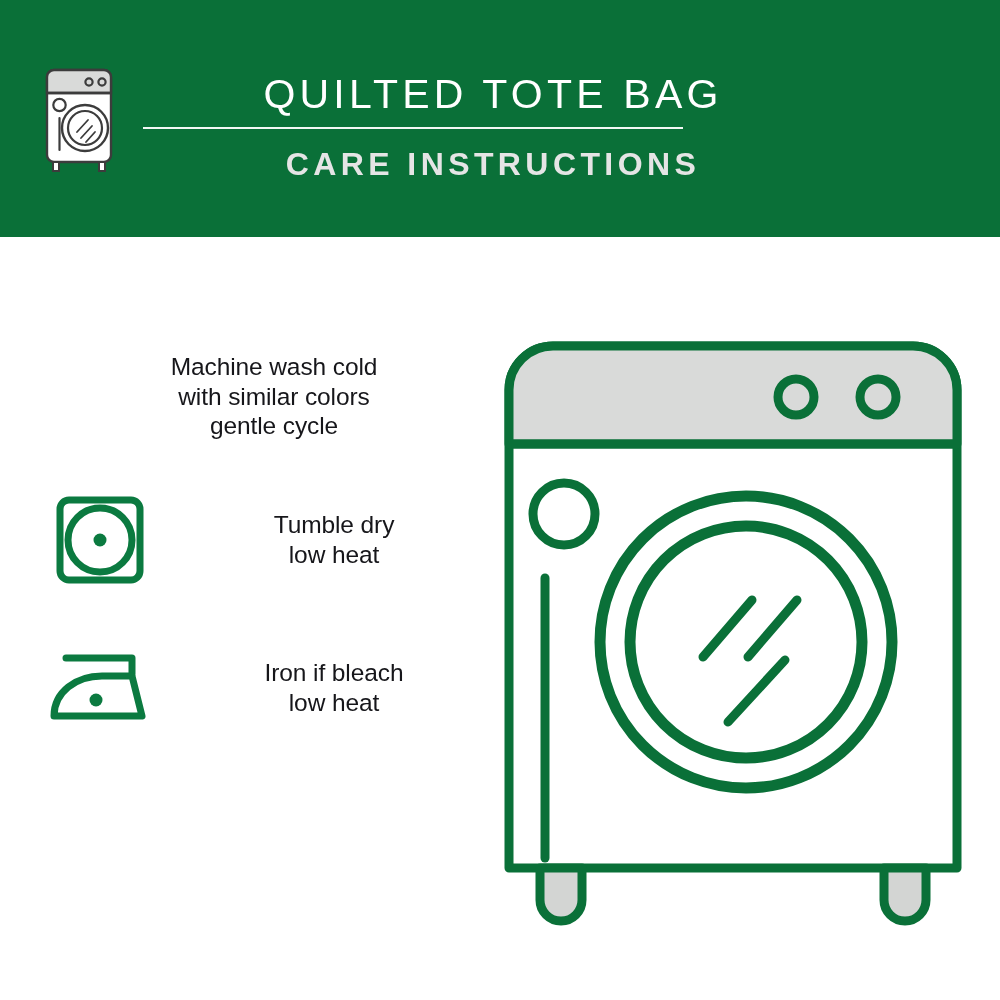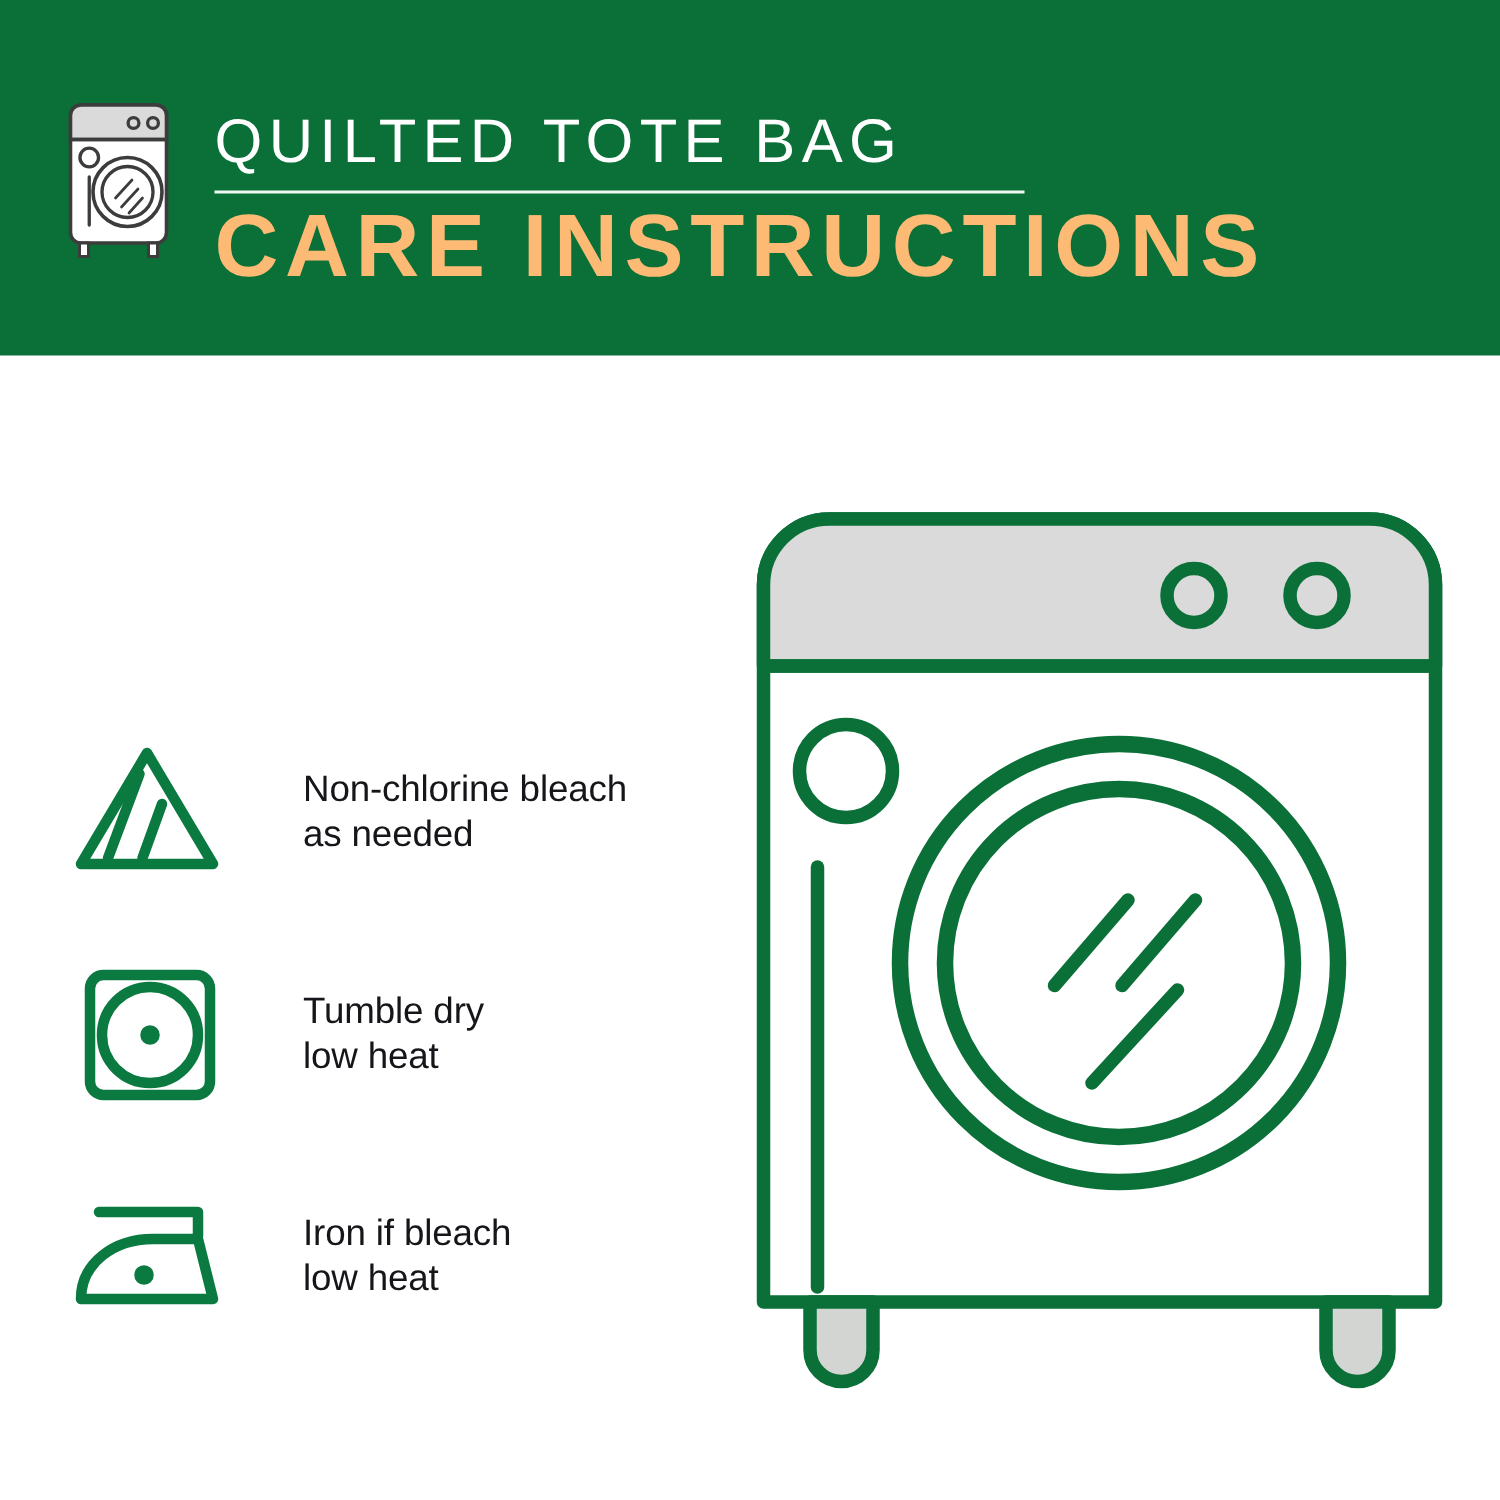--- a/index.html
+++ b/index.html
@@ -16,6 +16,7 @@
     height: 1000px;
     background: #ffffff;
     overflow: hidden;
+    text-align: center;
   }
 
   

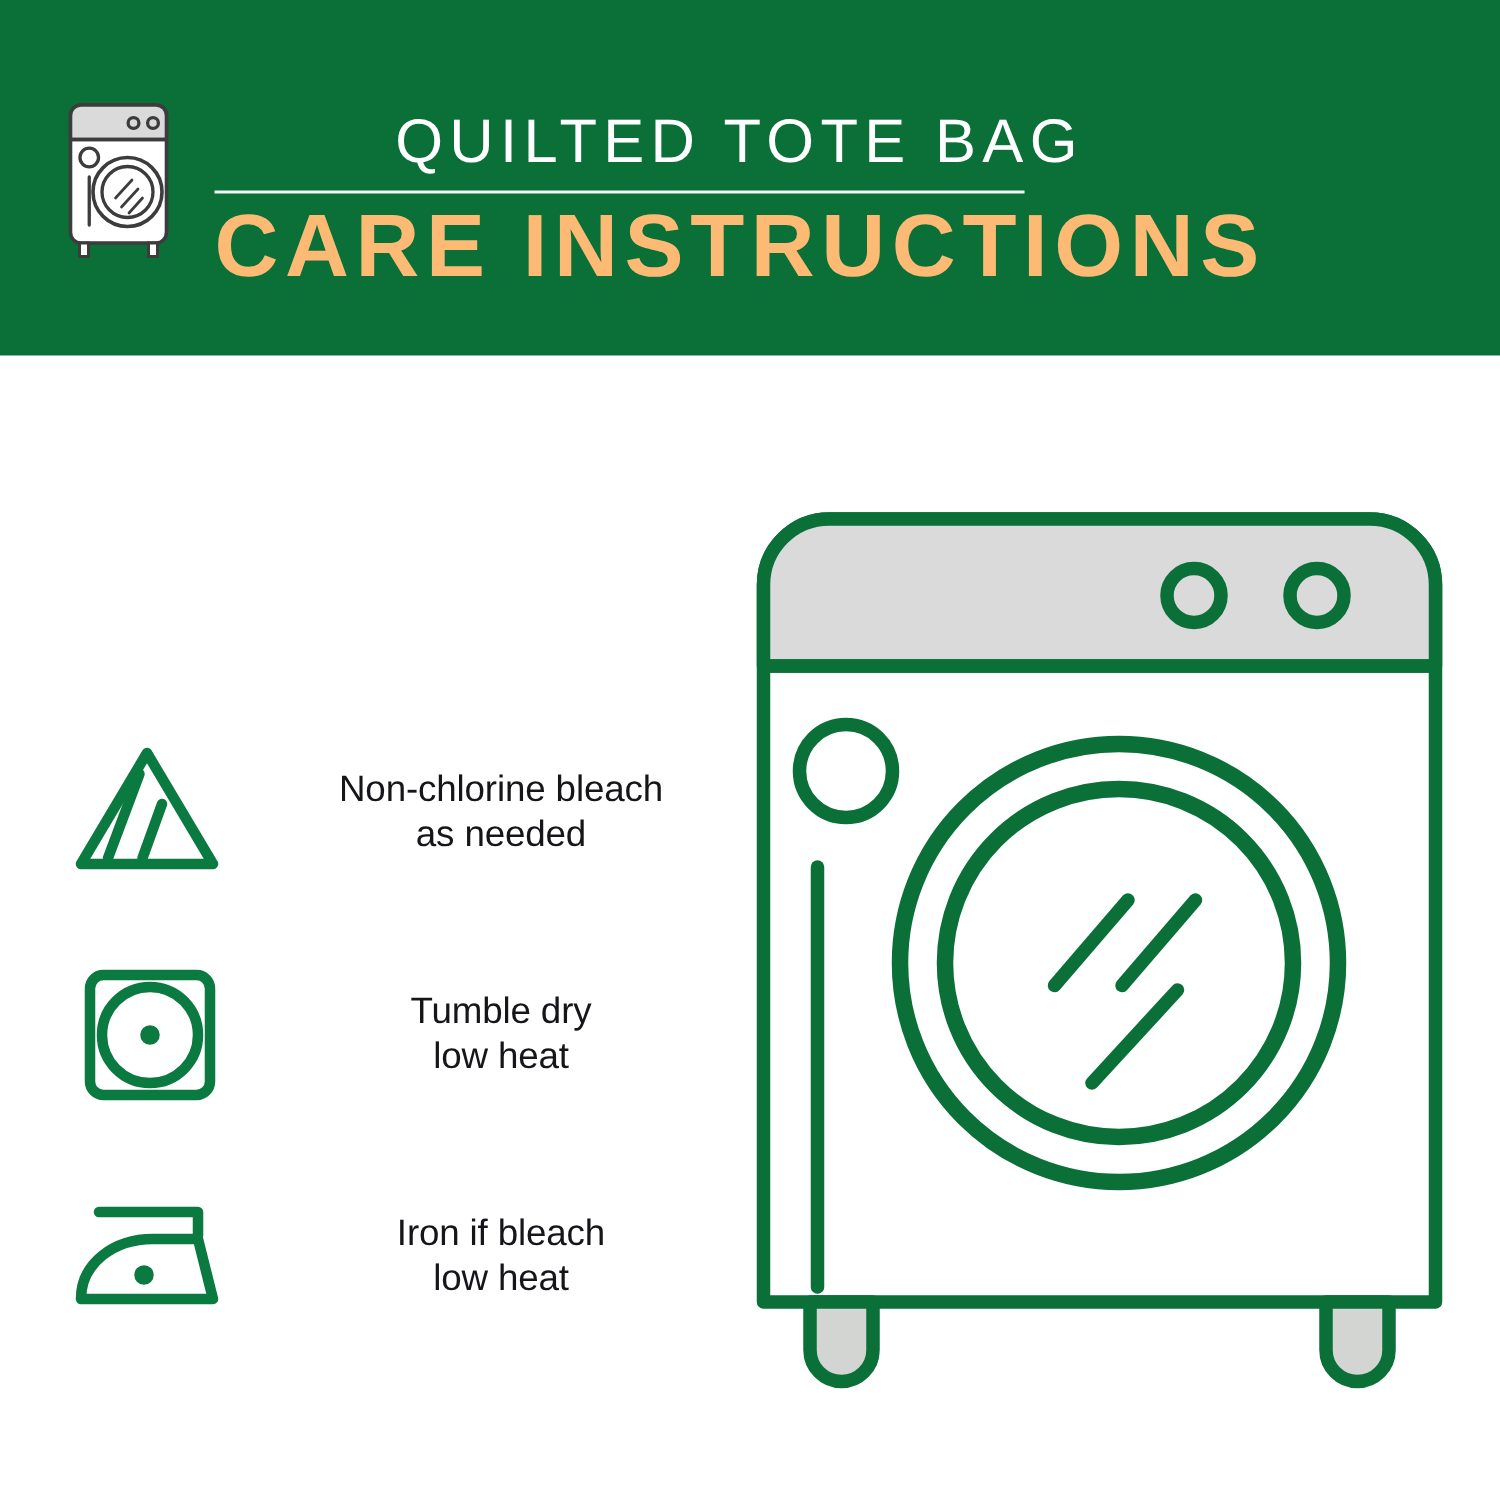--- a/index.html
+++ b/index.html
@@ -57,8 +57,8 @@
     opacity: 0.95;
   }
   #title-line2 {
-    color: #fdba74;
-    font-size: 59px;
+    color: #e5e5e5;
+    font-size: 32px;
     font-weight: 700;
     letter-spacing: 4.4px;
     line-height: 52px;

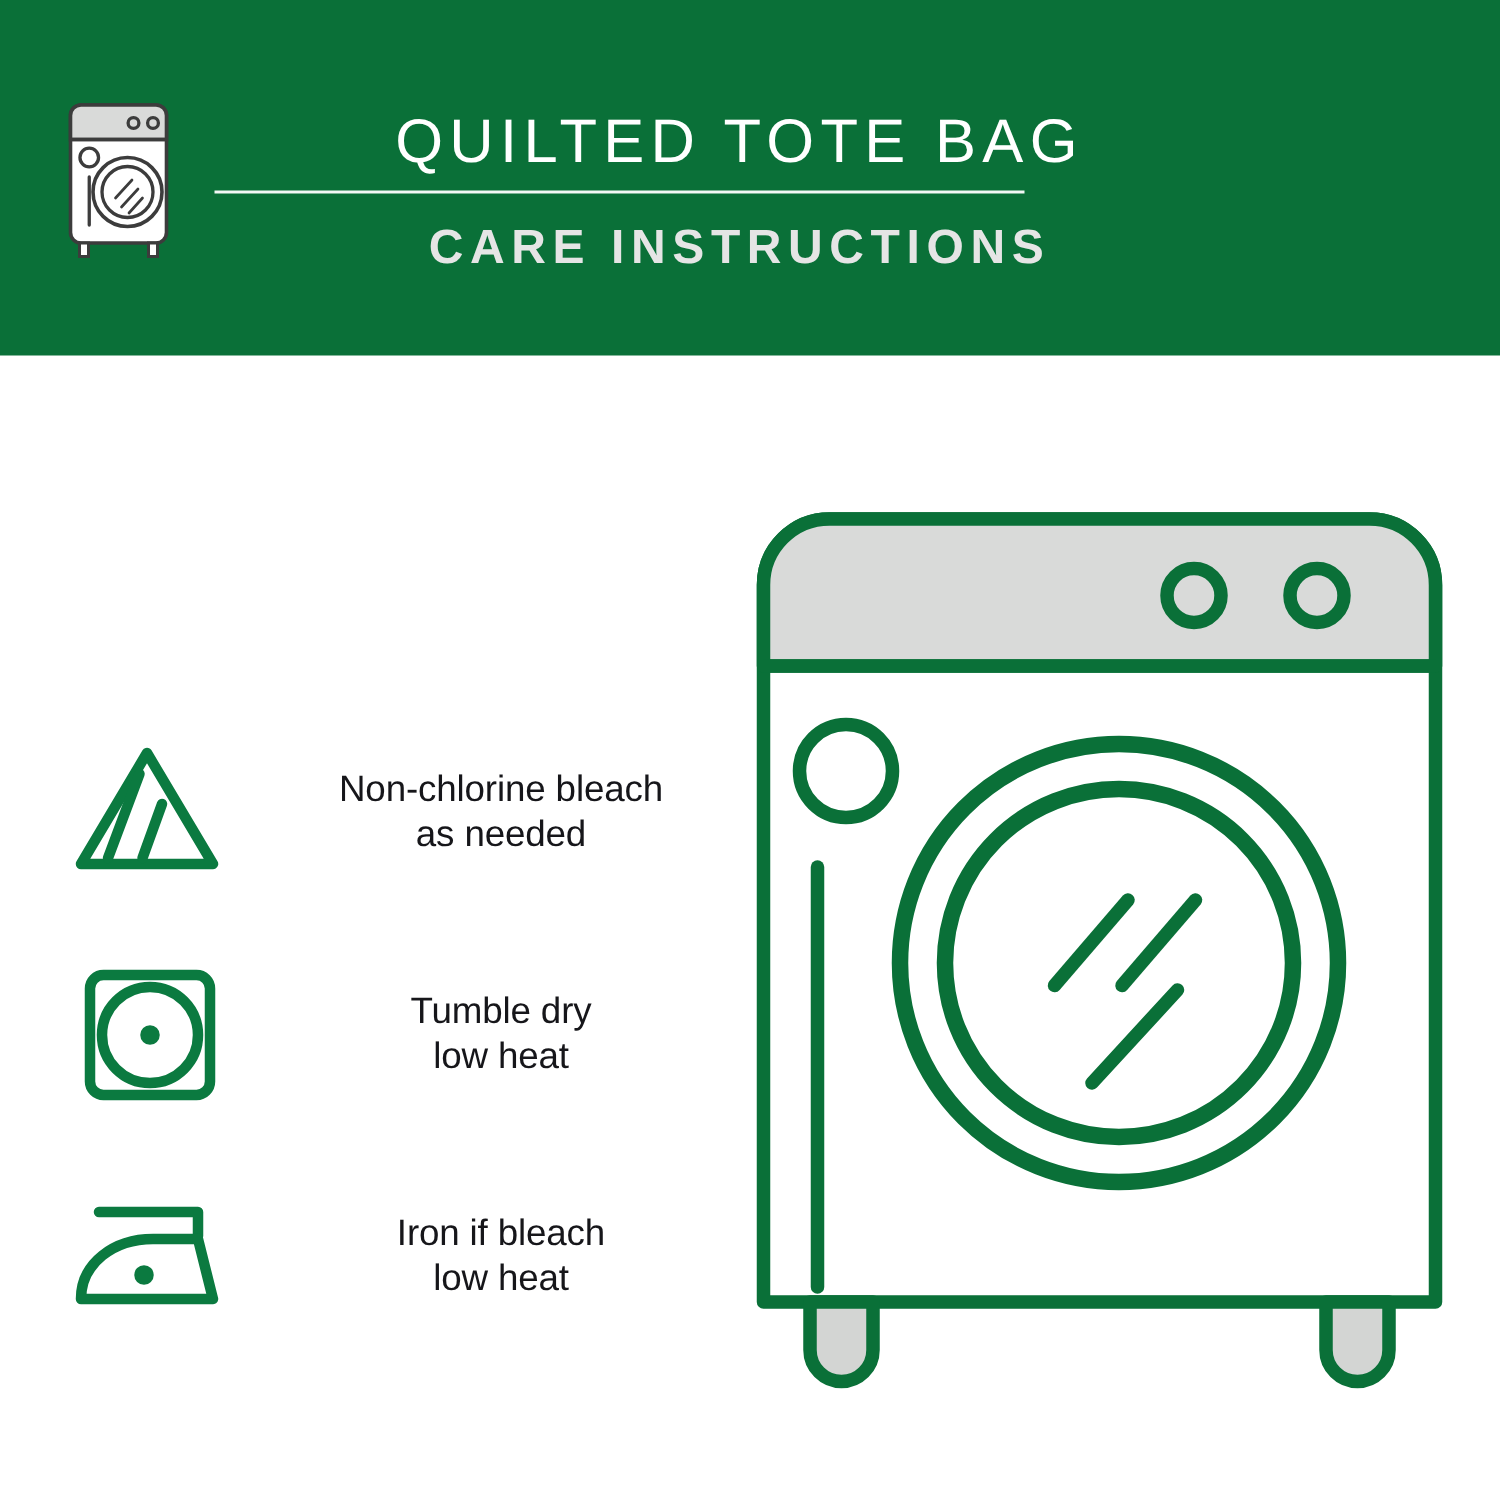--- a/index.html
+++ b/index.html
@@ -154,6 +154,9 @@
   <div id="care-list">
 
     <div class="care-row row-wash">
+      <div class="care-label">Machine wash cold
+with similar colors
+gentle cycle</div>
     </div>
 
     <div class="care-row row-bleach">

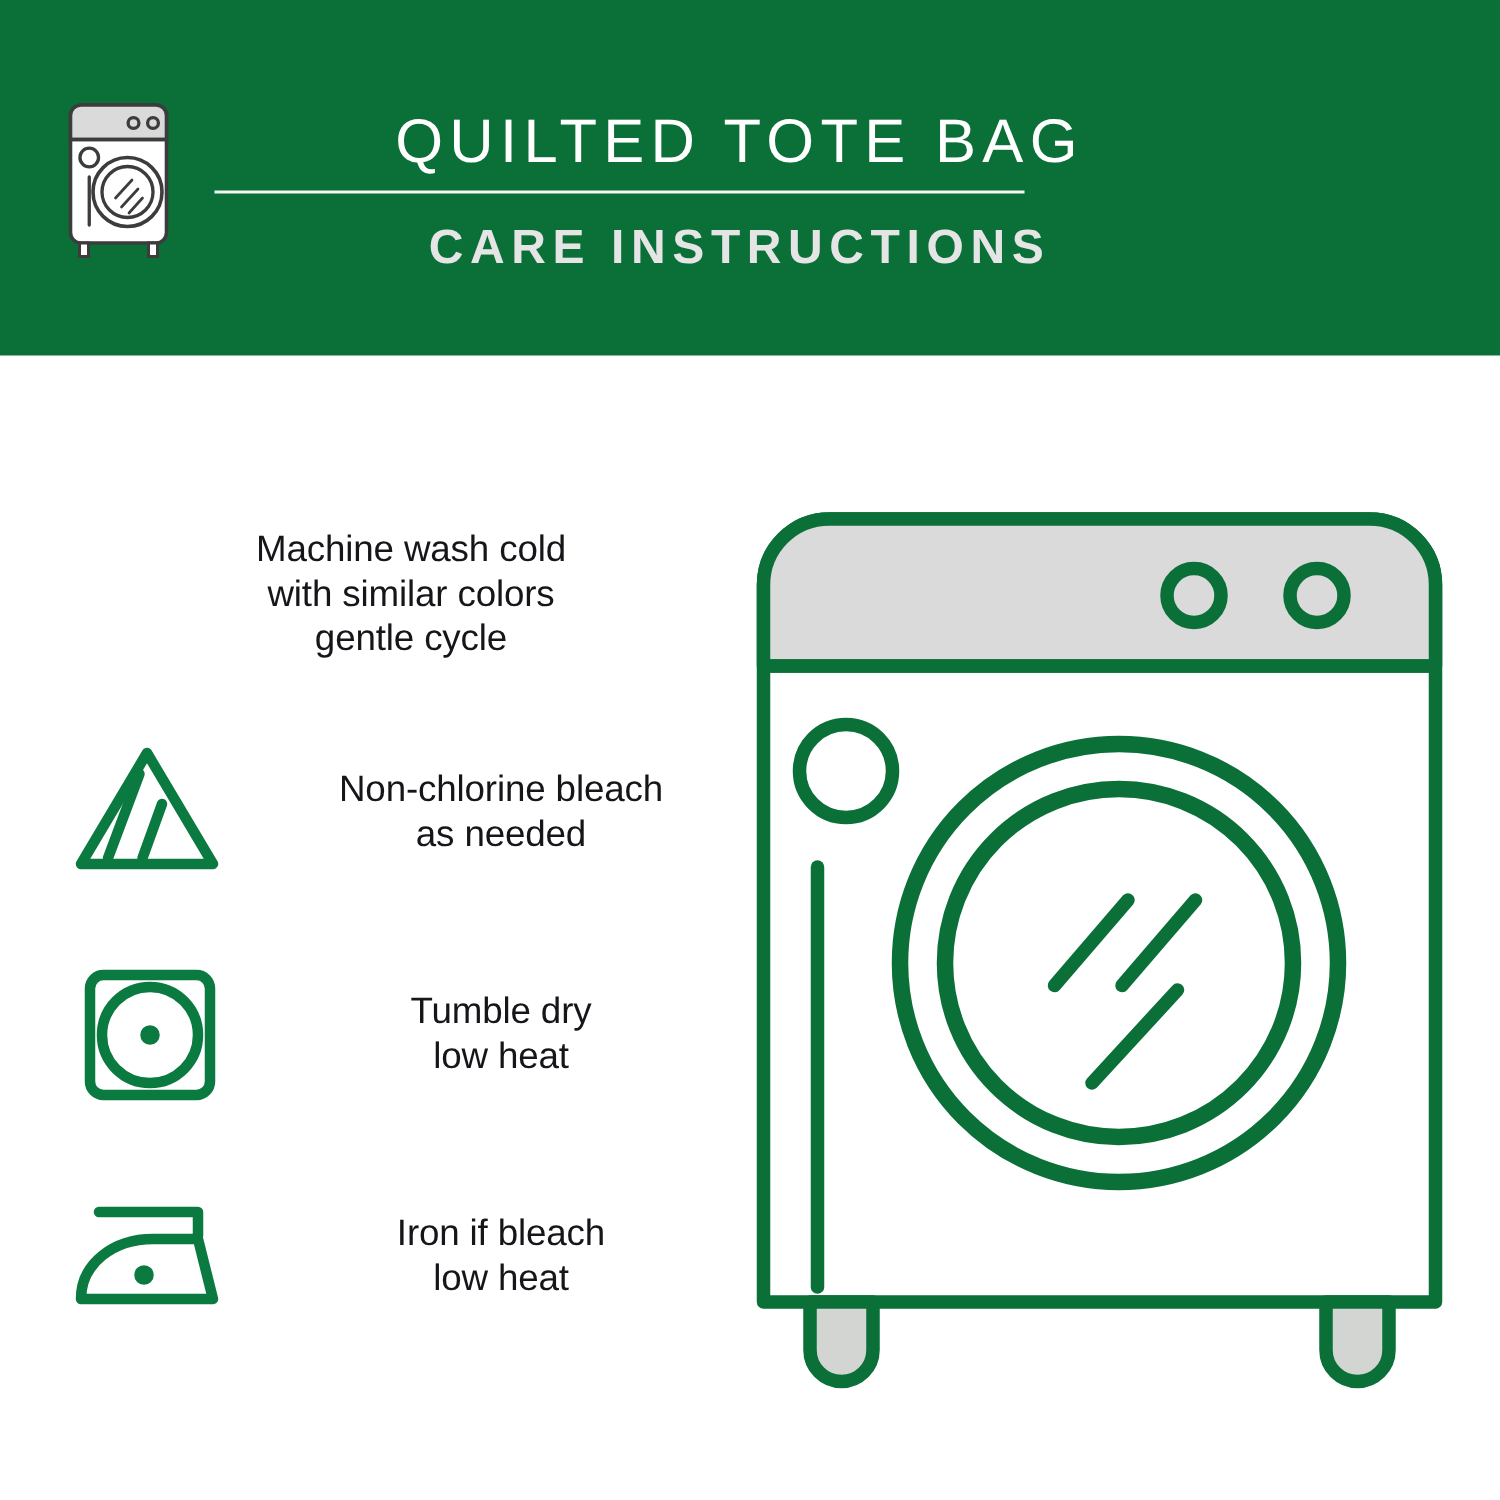--- a/index.html
+++ b/index.html
@@ -159,17 +159,6 @@
 gentle cycle</div>
     </div>
 
-    <div class="care-row row-bleach">
-      <div class="care-symbol">
-        <svg viewBox="0 0 112 96" width="112" height="96" aria-hidden="true">
-          <path d="M52 12 L96 86 L8 86 Z" fill="none" stroke="#0b7a40" stroke-width="7" stroke-linejoin="round"></path>
-          <line x1="47" y1="26" x2="26" y2="82" stroke="#0b7a40" stroke-width="7" stroke-linecap="round"></line>
-          <line x1="62" y1="46" x2="49" y2="82" stroke="#0b7a40" stroke-width="7" stroke-linecap="round"></line>
-        </svg>
-      </div>
-      <div class="care-label">Non-chlorine bleach
-as needed</div>
-    </div>
 
     <div class="care-row row-dry">
       <div class="care-symbol">

